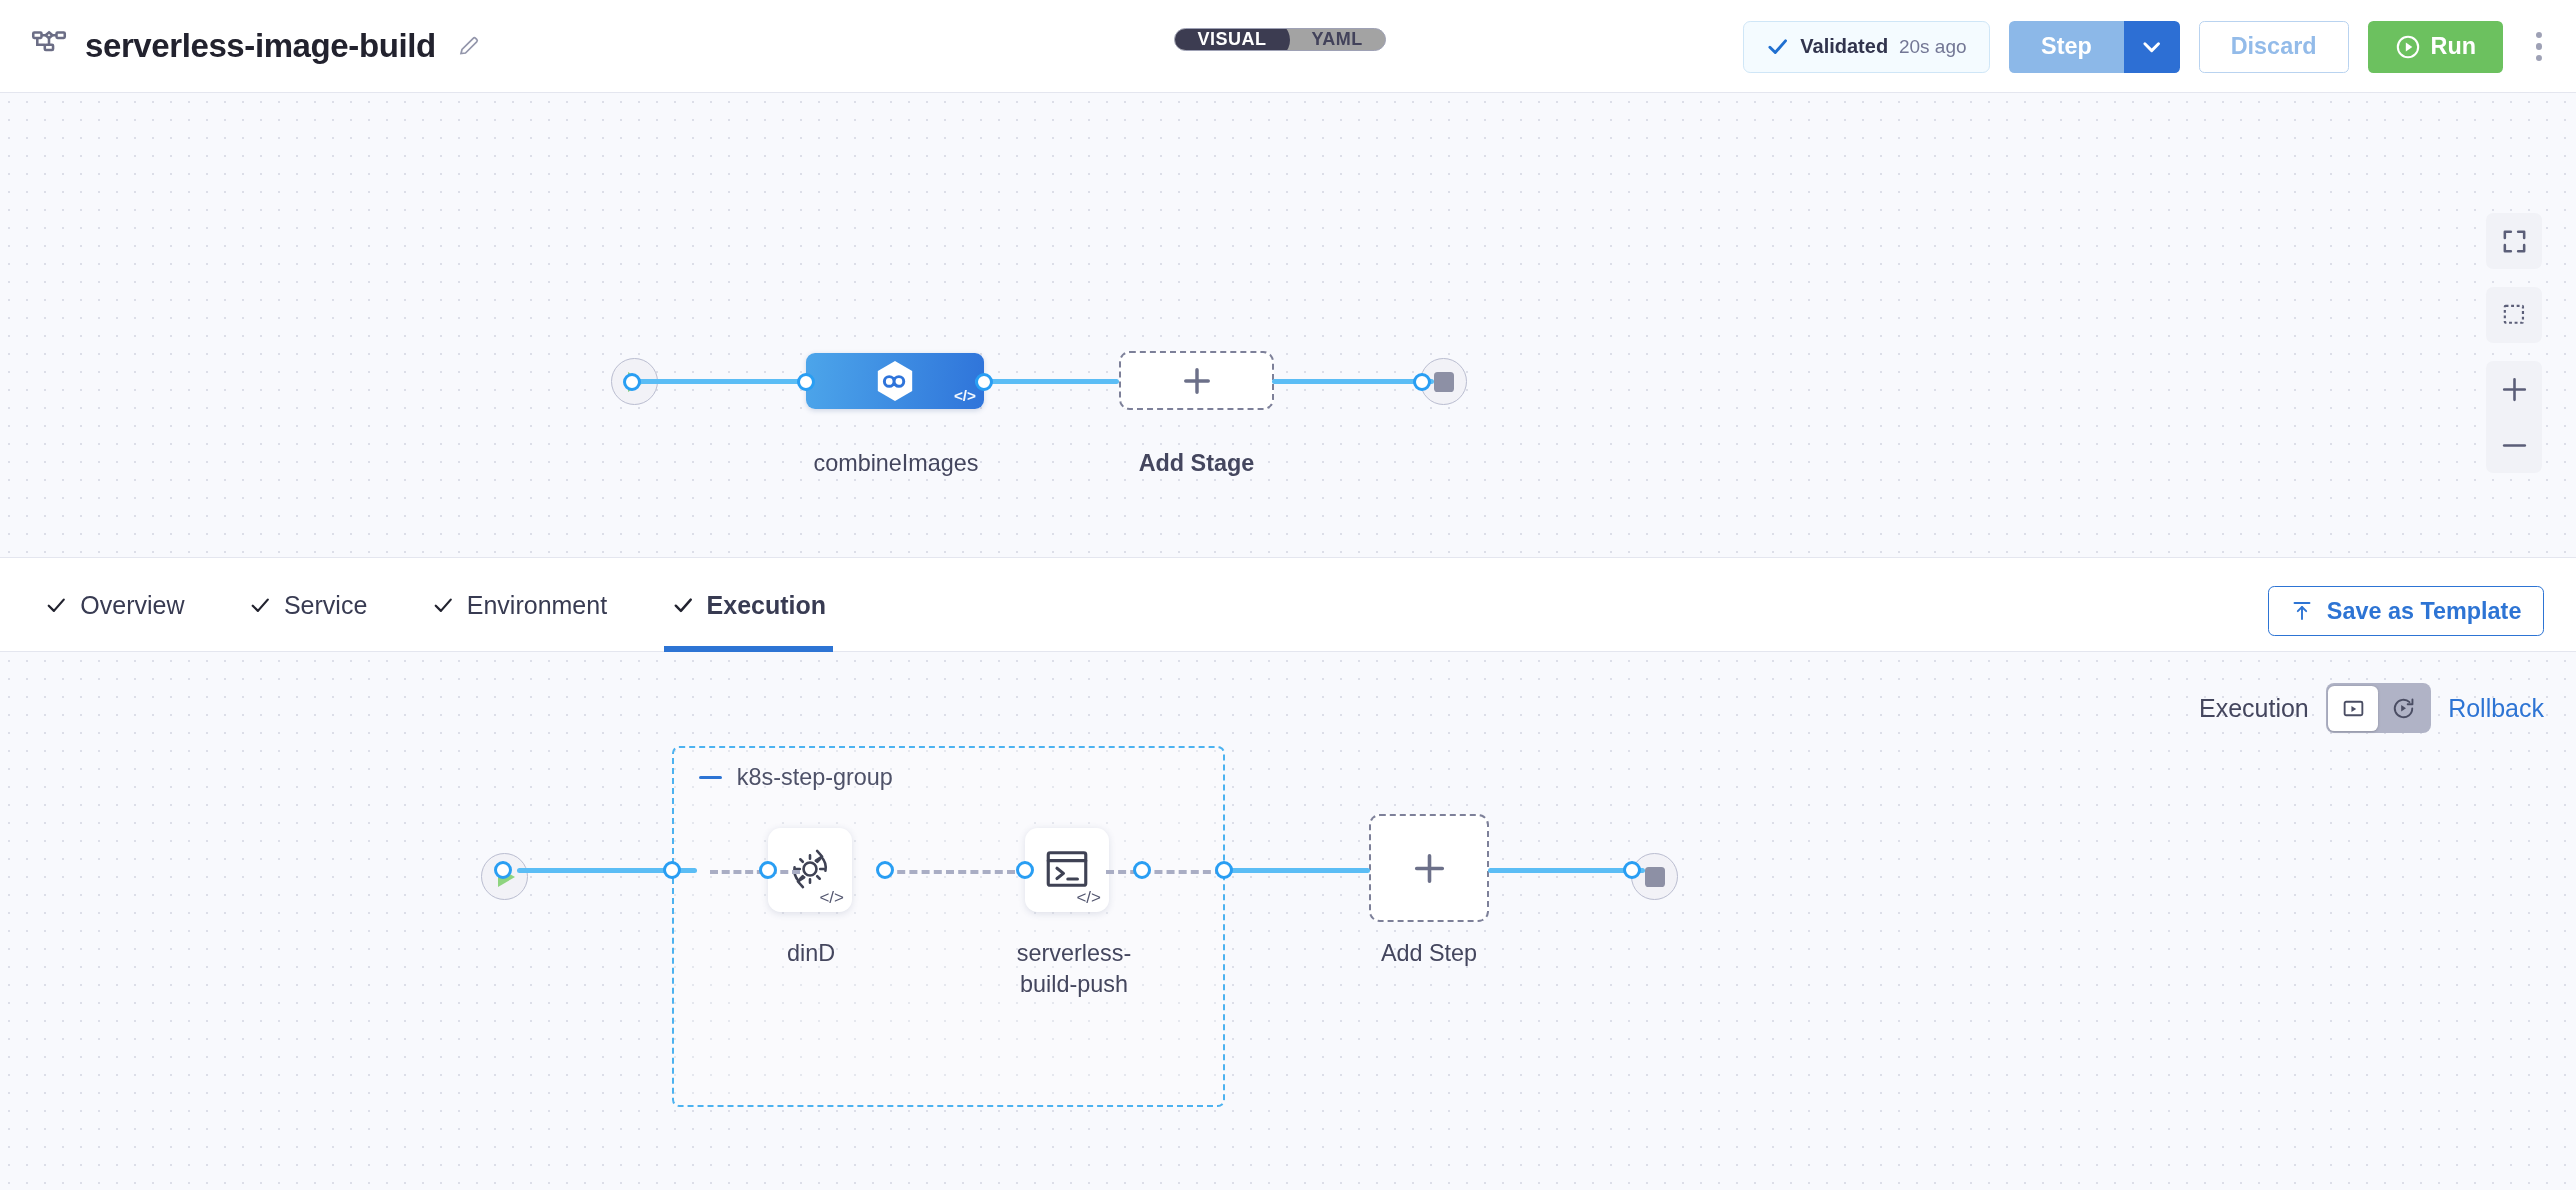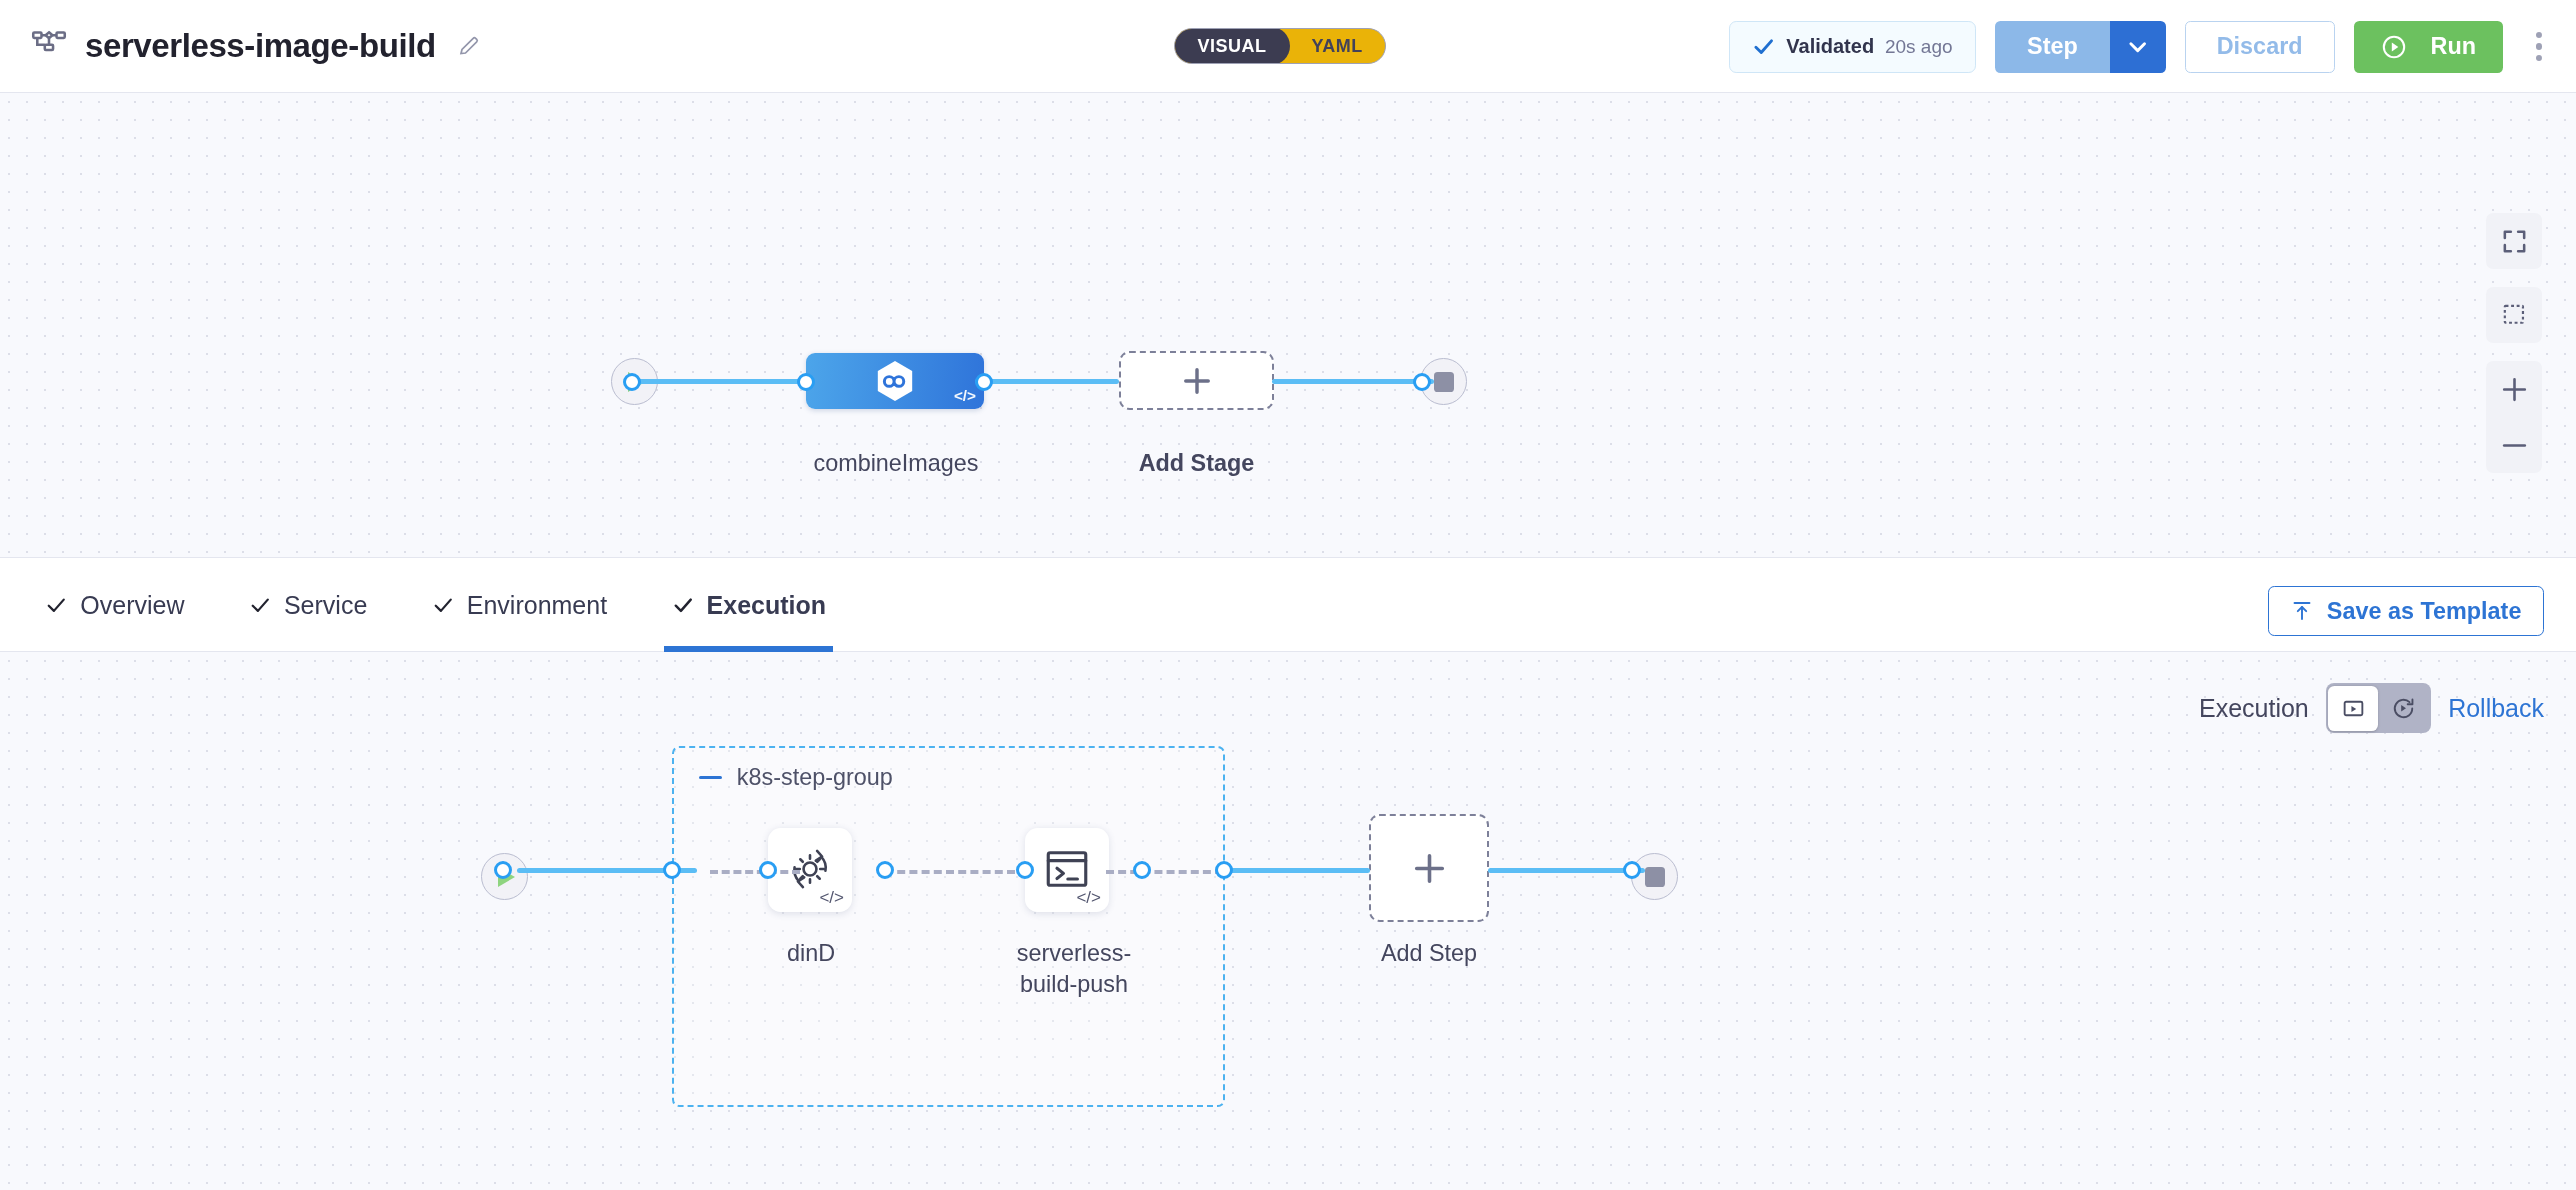--- a/index.html
+++ b/index.html
@@ -29,8 +29,8 @@
   .mode-toggle {
     position: absolute; left: 1174px; top: 28px;
     display: flex; align-items: center;
-    height: 36px; border: 1.3px solid #9ea1b5;
-    border-radius: 20px; background: #eab308; overflow: hidden;
+    height: 23px; border: 1.3px solid #9ea1b5;
+    border-radius: 20px; background: #a3a3a3; overflow: hidden;
   }
   .mode-opt {
     font-size: 18px; font-weight: bold; letter-spacing: 0.5px;

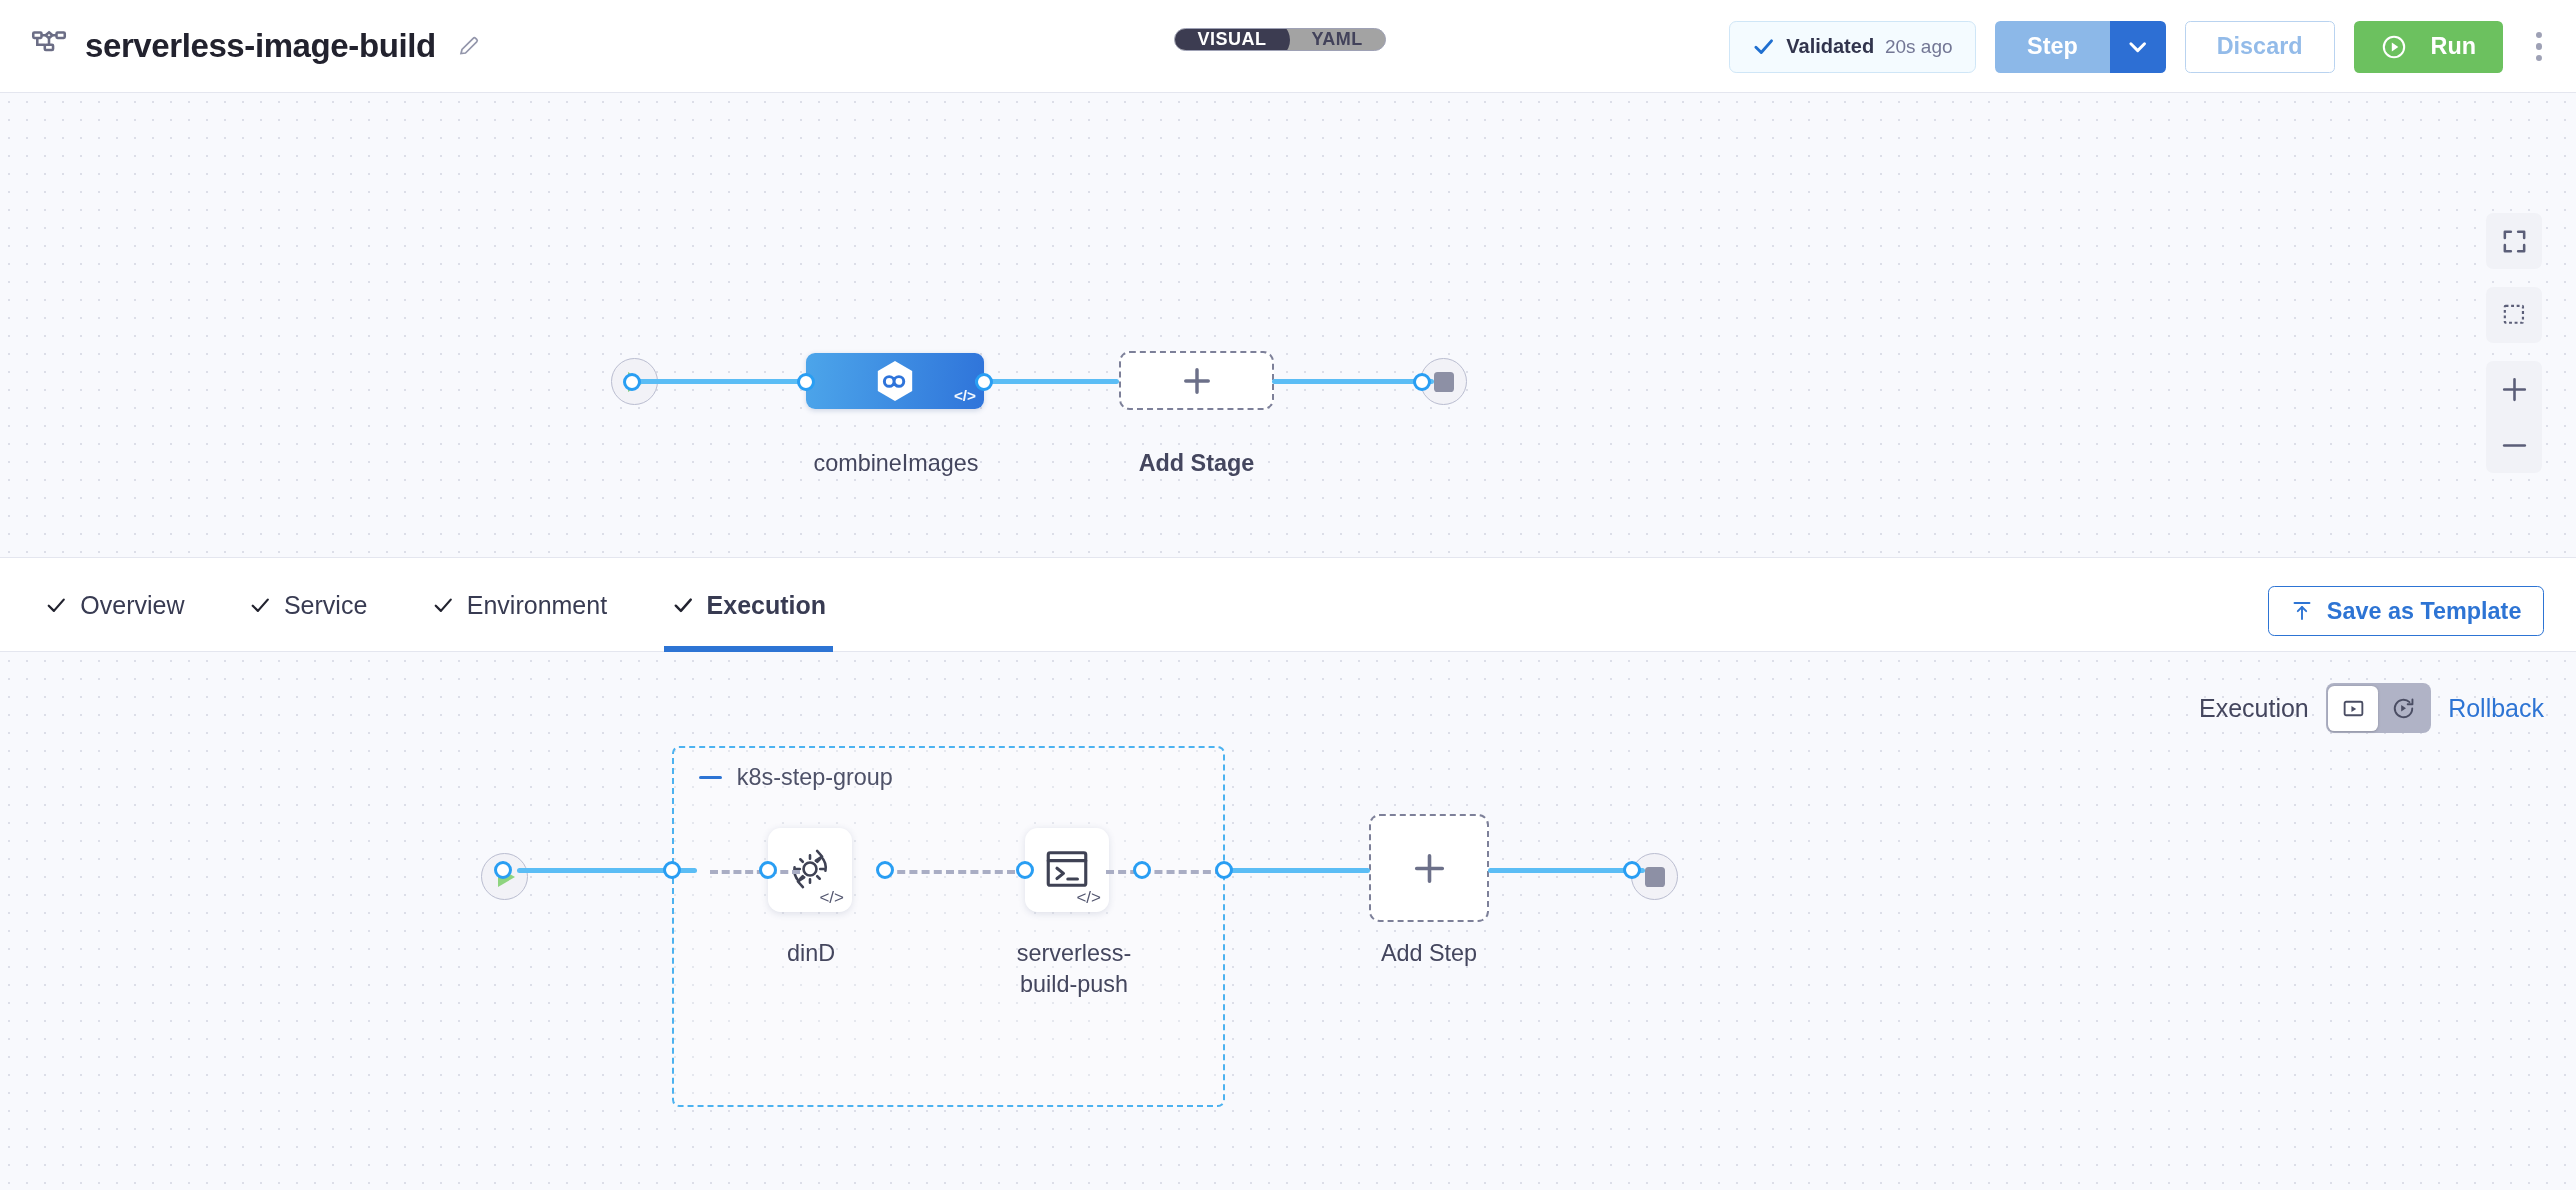--- a/index.html
+++ b/index.html
@@ -78,7 +78,7 @@
     height: 52px; padding: 0 27px;
     background: #6cc15f; border: none; border-radius: 5.4px;
     color: #ffffff; font-size: 23.4px; font-weight: bold;
-    font-family: inherit; display: flex; align-items: center; gap: 24px;
+    font-family: inherit; display: flex; align-items: center; gap: 10px;
   }
   .run-icon { width: 26px; height: 26px; flex: none; }
   .kebab { width: 34px; height: 52px; display: flex; flex-direction: column;

